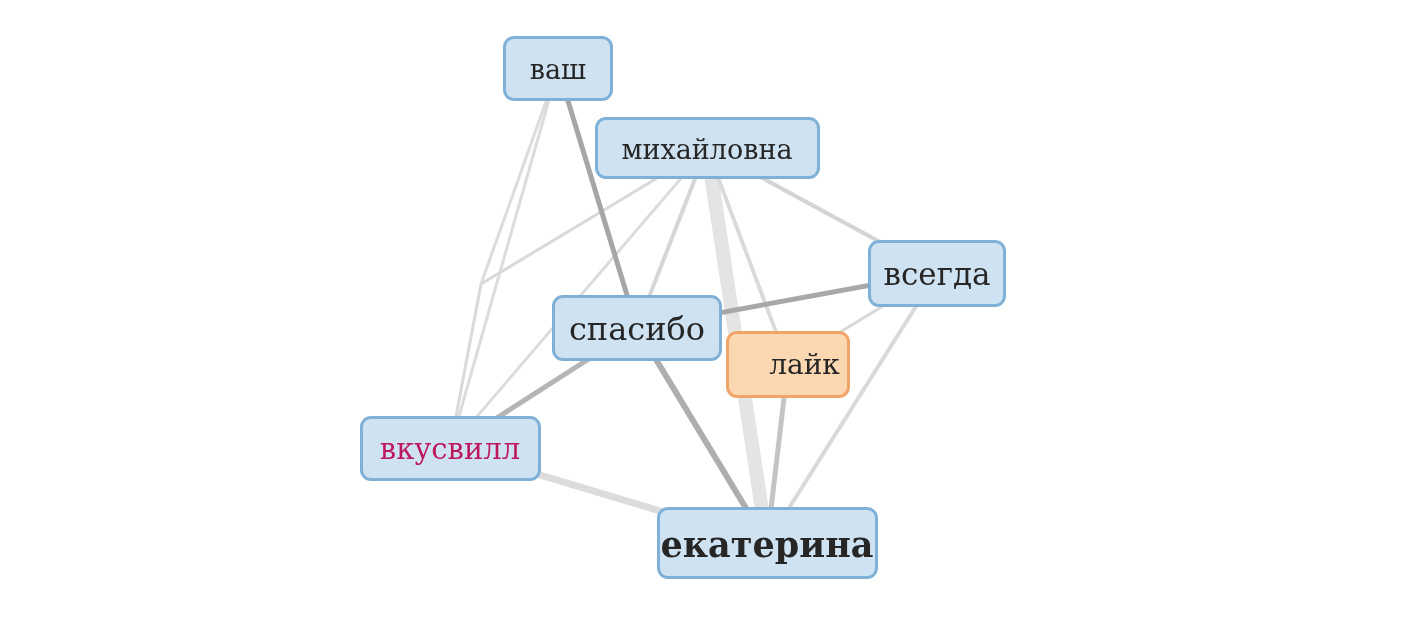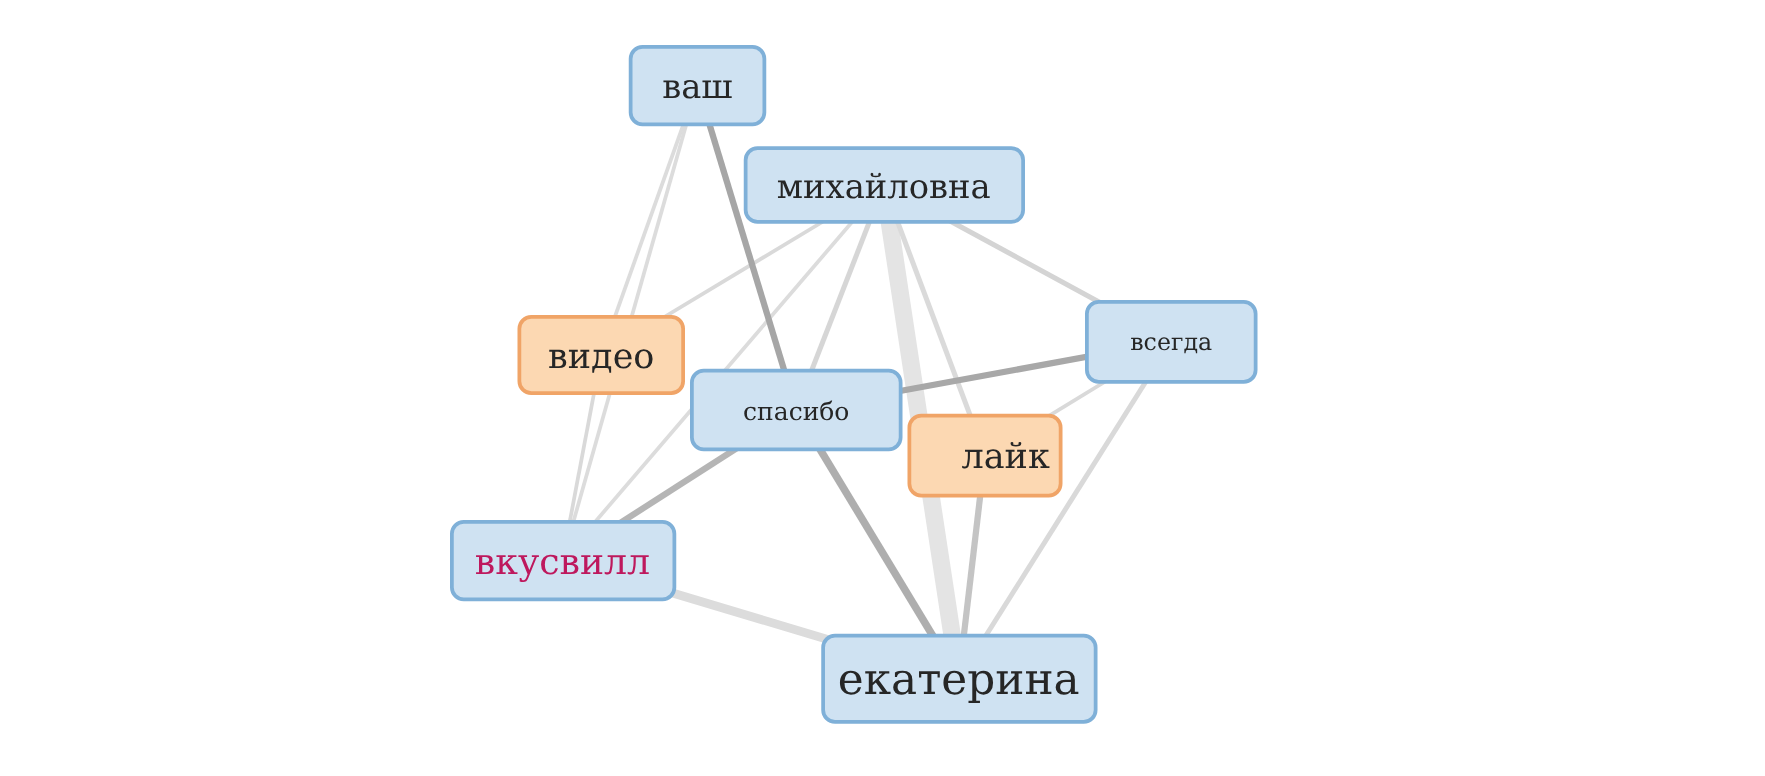--- a/index.html
+++ b/index.html
@@ -74,9 +74,6 @@
     <span>михайловна</span>
   </div>
 
-  <div class="node" style="left: 414px; top: 252px; width: 134px; height: 64px; font-size: 28px; background: rgb(252, 216, 178); border-color: rgb(240, 164, 103); color: rgb(38, 38, 38);">
-    <span>видео</span>
-  </div>
 
   <div class="node" style="left: 552px; top: 295px; width: 170px; height: 66px; font-size: 20px; background: rgb(207, 226, 242); border-color: rgb(127, 176, 216); color: rgb(38, 38, 38);">
     <span>спасибо</span>

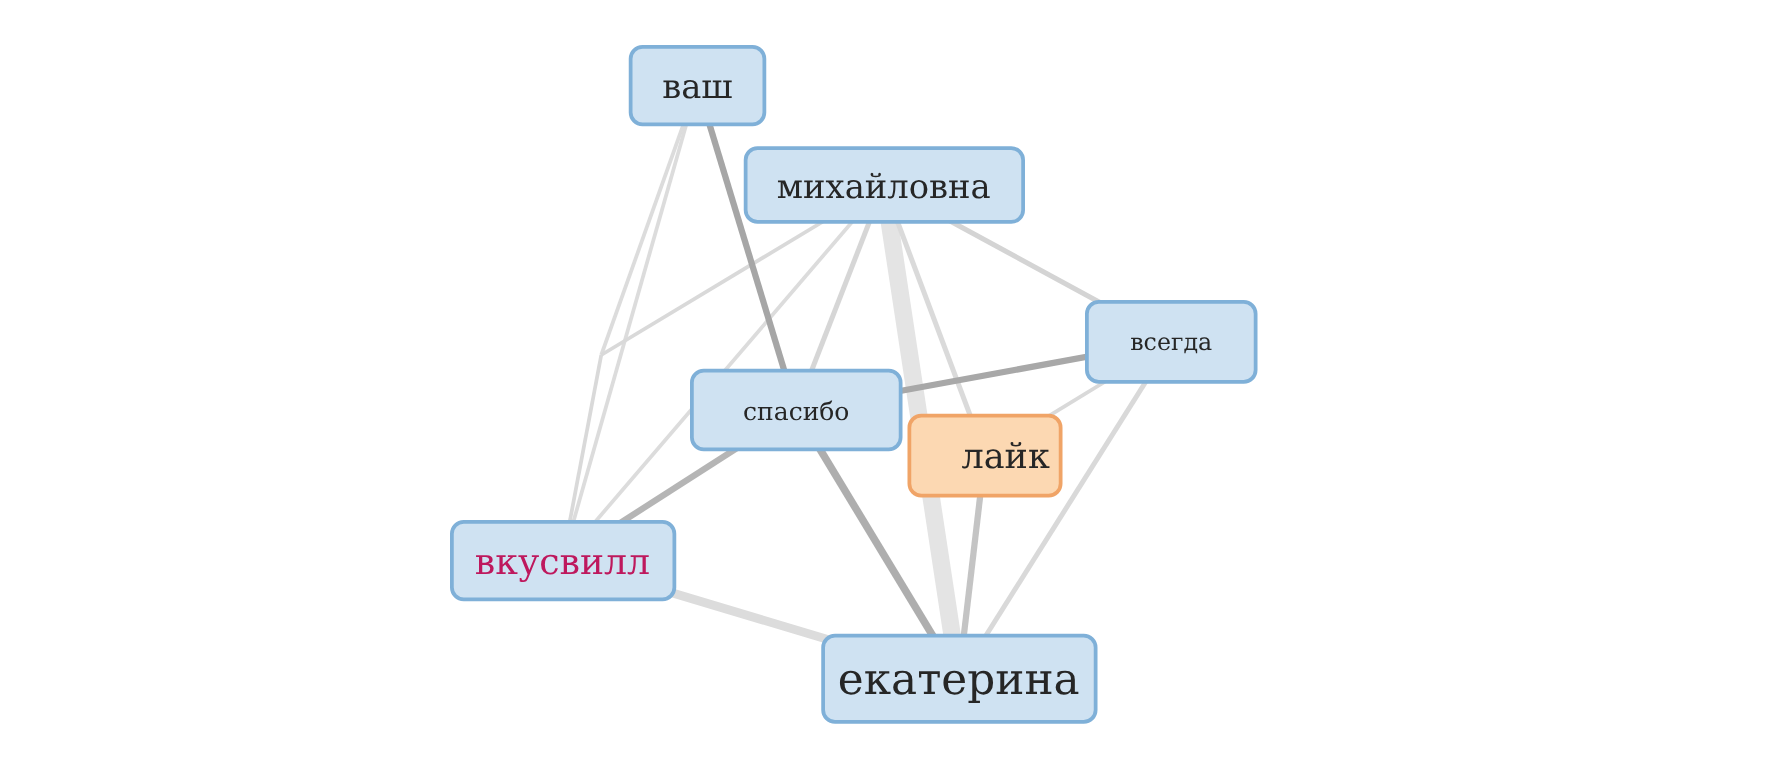--- a/index.html
+++ b/index.html
@@ -79,7 +79,7 @@
     <span>спасибо</span>
   </div>
 
-  <div class="node" style="left: 868px; top: 239.5px; width: 138px; height: 67px; font-size: 19px; background: rgb(207, 226, 242); border-color: rgb(127, 176, 216); color: rgb(38, 38, 38);">
+  <div class="node" style="left: 868px; top: 239.5px; width: 138px; height: 67px; font-size: 31px; background: rgb(207, 226, 242); border-color: rgb(127, 176, 216); color: rgb(38, 38, 38);">
     <span>всегда</span>
   </div>
 

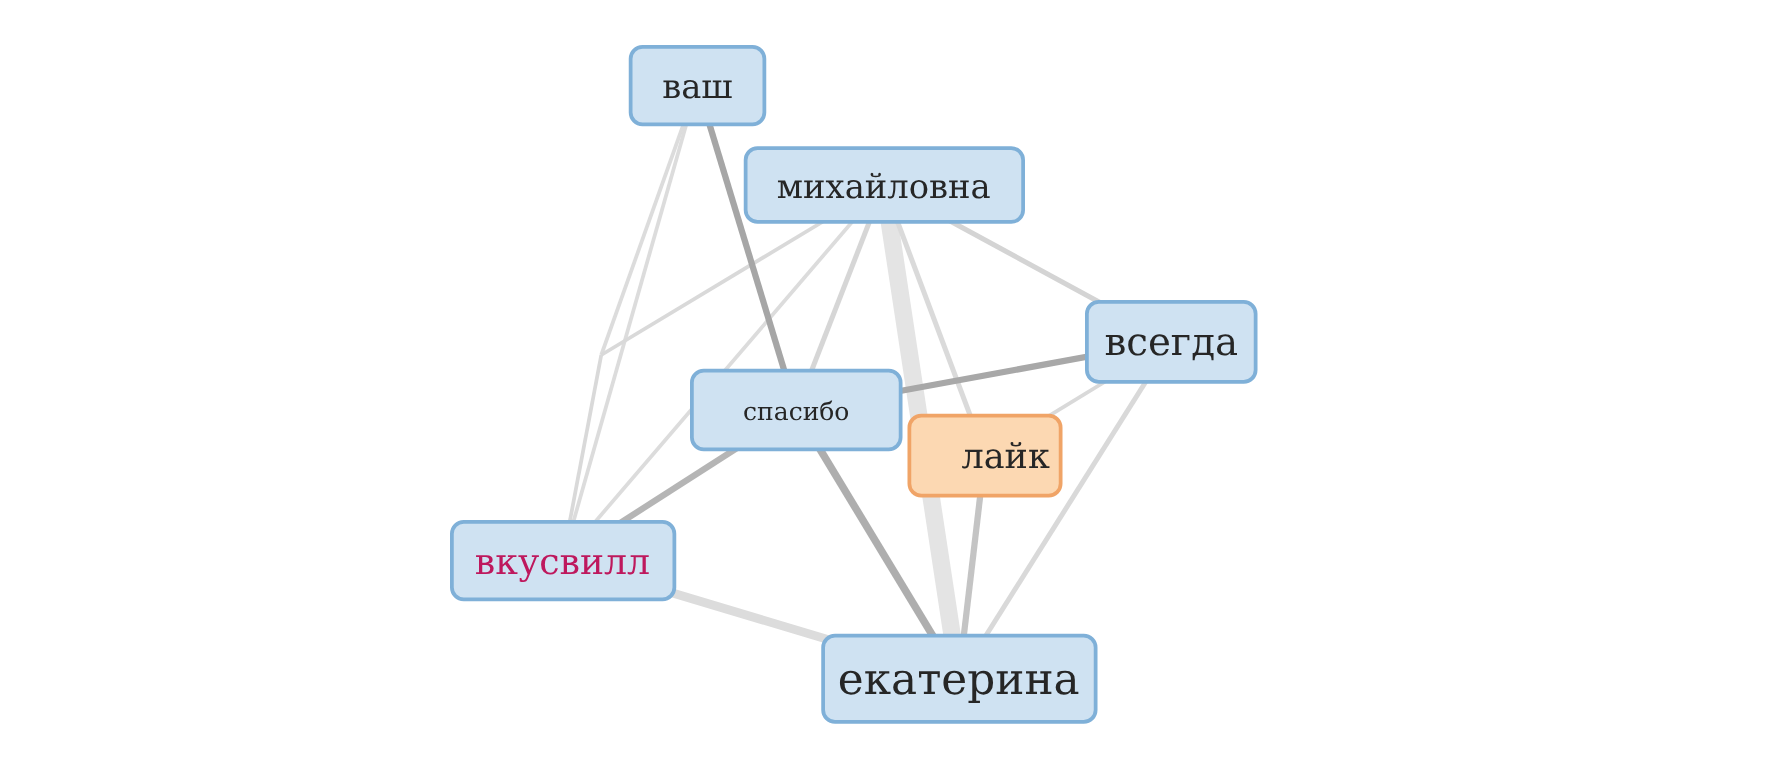--- a/index.html
+++ b/index.html
@@ -75,7 +75,7 @@
   </div>
 
 
-  <div class="node" style="left: 552px; top: 295px; width: 170px; height: 66px; font-size: 20px; background: rgb(207, 226, 242); border-color: rgb(127, 176, 216); color: rgb(38, 38, 38);">
+  <div class="node" style="left: 552px; top: 295px; width: 170px; height: 66px; font-size: 32px; background: rgb(207, 226, 242); border-color: rgb(127, 176, 216); color: rgb(38, 38, 38);">
     <span>спасибо</span>
   </div>
 

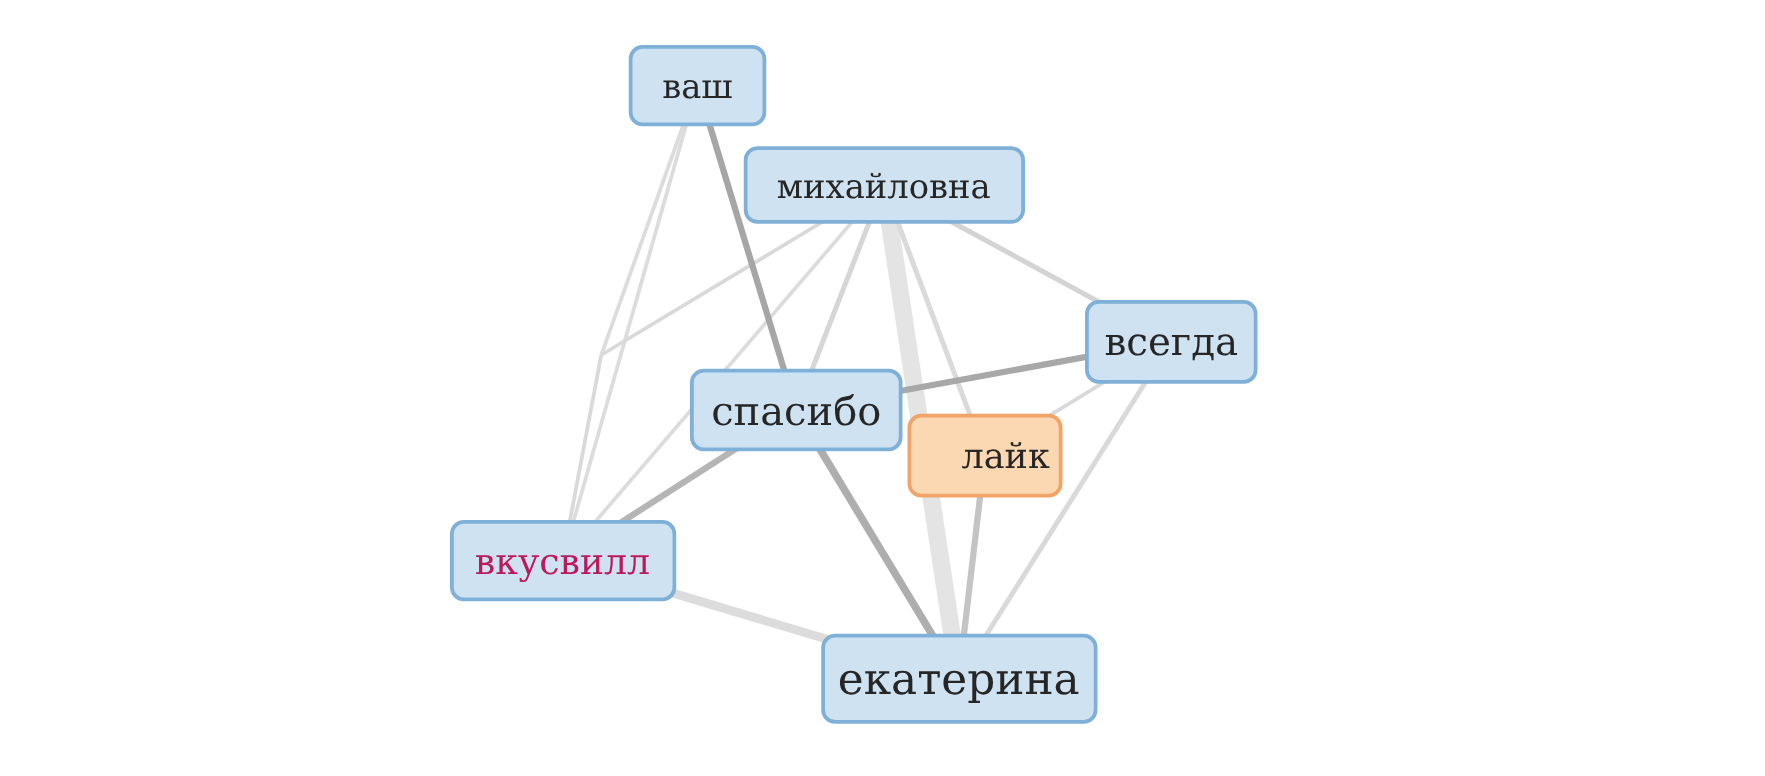--- a/index.html
+++ b/index.html
@@ -91,7 +91,7 @@
     <span>вкусвилл</span>
   </div>
 
-  <div class="node" style="left: 656.5px; top: 507px; width: 221px; height: 72px; font-size: 35px; background: rgb(207, 226, 242); border-color: rgb(127, 176, 216); color: rgb(38, 38, 38);">
+  <div class="node" style="left: 656.5px; top: 507px; width: 221px; height: 72px; font-size: 35px; background: rgb(207, 226, 242); border-color: rgb(127, 176, 216); color: rgb(38, 38, 38); font-weight: bold;">
     <span>екатерина</span>
   </div>
 

